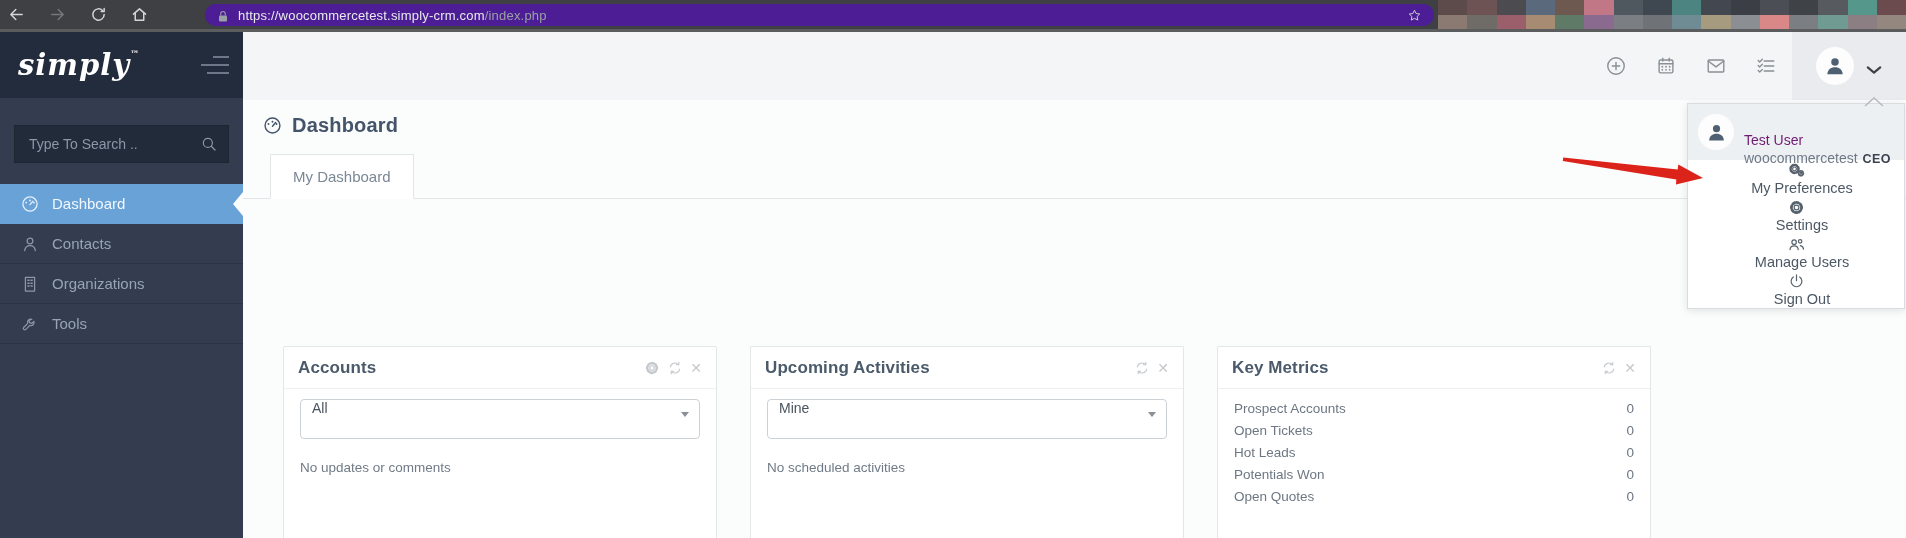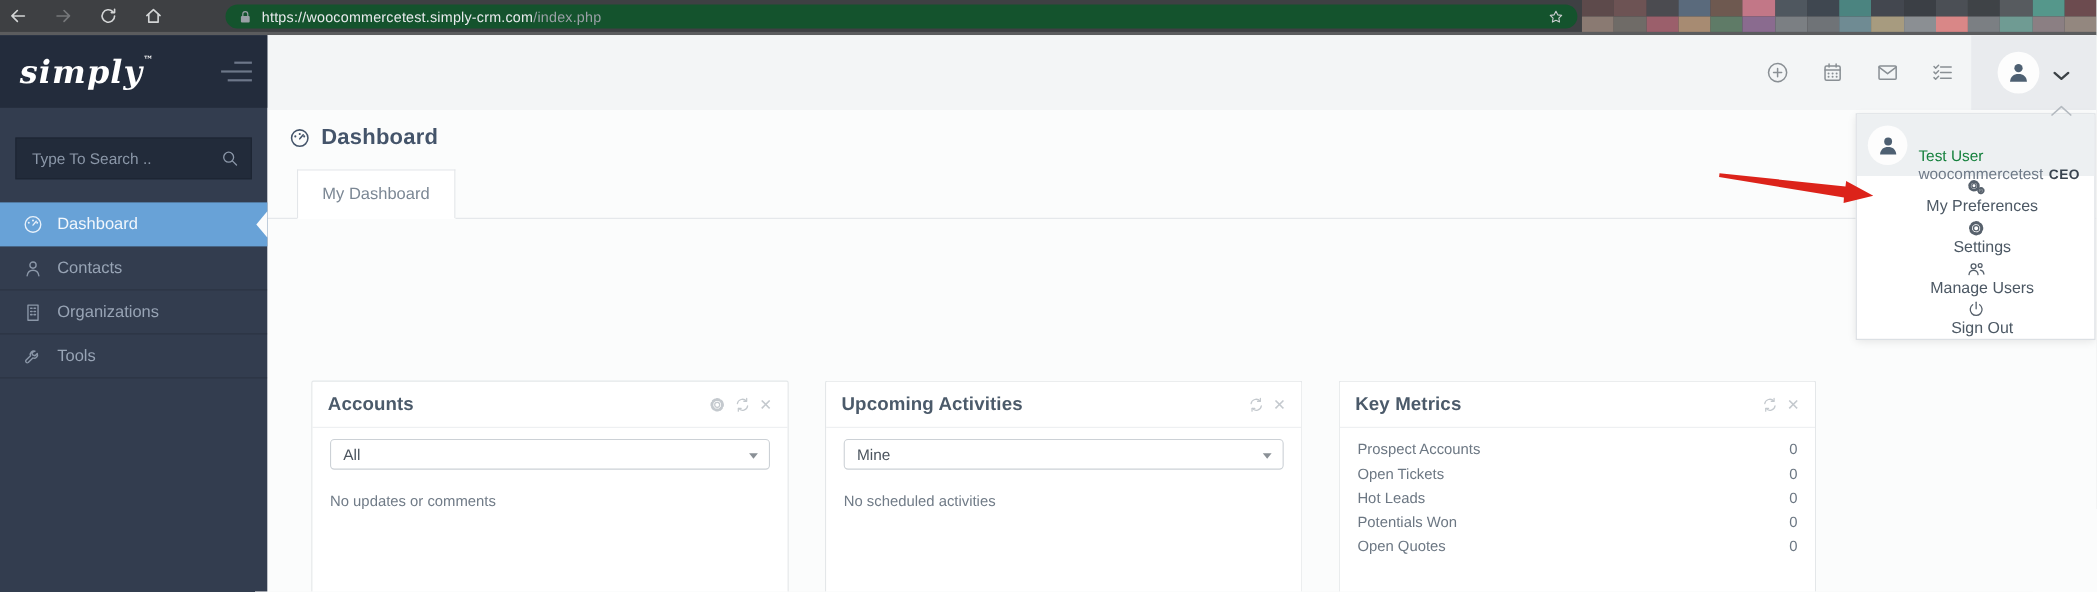--- a/index.html
+++ b/index.html
@@ -13,7 +13,7 @@
   .cicon { width:17px; height:17px; display:block; }
   .cicon svg { width:100%; height:100%; stroke:#d3d5d6; stroke-width:2.1; fill:none; stroke-linecap:round; stroke-linejoin:round; }
   .cicon.dim svg { stroke:#75777a; }
-  .url-pill { position:absolute; left:205px; top:4px; width:1229px; height:22px; background:#14532d; border-radius:11px; display:flex; align-items:center; padding:0 12px; }
+  .url-pill { position:absolute; left:205px; top:4px; width:1229px; height:22px; background:#4c1d95; border-radius:11px; display:flex; align-items:center; padding:0 12px; }
   .lock-icon { width:12px; height:13px; margin-right:9px; flex:0 0 auto; }
   .lock-icon svg { width:100%; height:100%; }
   .url-text { font-size:13px; color:#e8eaed; white-space:nowrap; letter-spacing:.2px; }

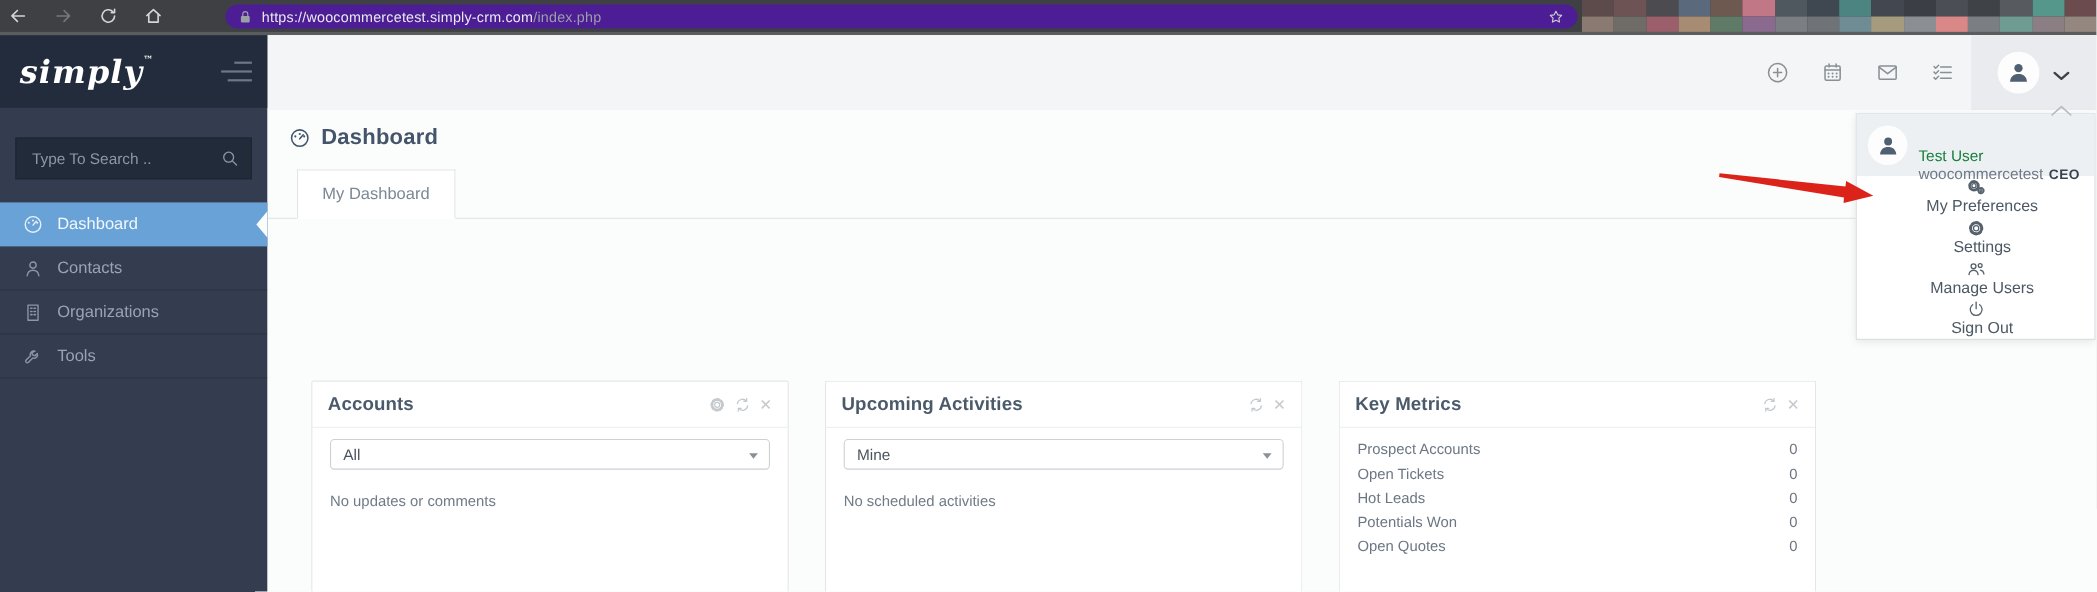--- a/index.html
+++ b/index.html
@@ -96,7 +96,7 @@
   .um-avatar { width:36px; height:36px; border-radius:50%; background:#fdfdfd; display:flex; align-items:center; justify-content:center; flex:0 0 auto; }
   .um-avatar svg { width:21px; height:21px; fill:#4e6072; }
   .um-texts { margin-left:10px; line-height:17px; }
-  .um-name { font-size:14px; color:#15803d;margin-top:36px; }
+  .um-name { font-size:14px; color:#701a75;margin-top:36px; }
   .um-account { font-size:14px; color:#6e7987; }
   .um-role { font-size:12.5px; font-weight:bold; color:#3a4450; letter-spacing:.4px; margin-left:5px; }
   .um-item { height:37px; display:flex; align-items:center; padding:0 12px; cursor:pointer;flex-direction:column; }

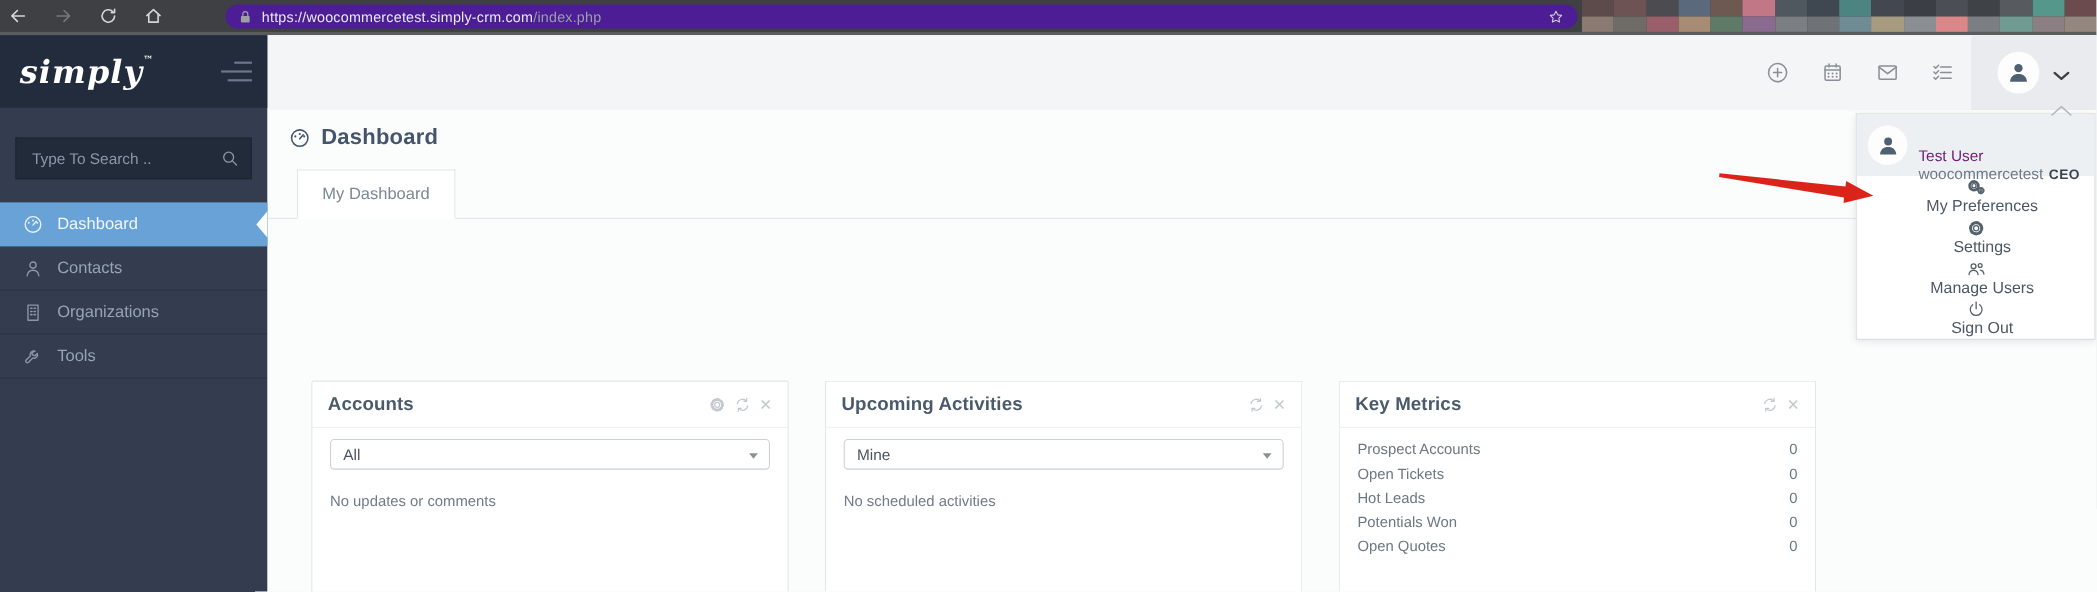--- a/index.html
+++ b/index.html
@@ -81,7 +81,7 @@
   .wicon svg { width:100%; height:100%; fill:none; stroke:#c4c9ce; stroke-width:1.7; stroke-linecap:round; stroke-linejoin:round; }
   .x-icon { font-size:14px; line-height:16px; color:#c4c9ce; cursor:pointer; }
   .card-body { padding:10px 16px; }
-  .select { position:relative; height:28px; border:1px solid #ccd1d6; border-radius:4px; display:flex; align-items:center; padding:0 26px 0 11px; font-size:14px; color:#4b545e; cursor:pointer; background:#fff; }
+  .select { position:relative; height:40px; border:1px solid #ccd1d6; border-radius:4px; display:flex; align-items:flex-start; padding:0 26px 0 11px; font-size:14px; color:#4b545e; cursor:pointer; background:#fff; }
   .select .caret { position:absolute; right:10px; top:12px; width:0; height:0; border-left:4px solid transparent; border-right:4px solid transparent; border-top:5px solid #8a9096; }
   .empty-text { margin-top:21px; font-size:13.5px; color:#707b87; }
   .metrics { padding:8px 16px 0 16px; }

